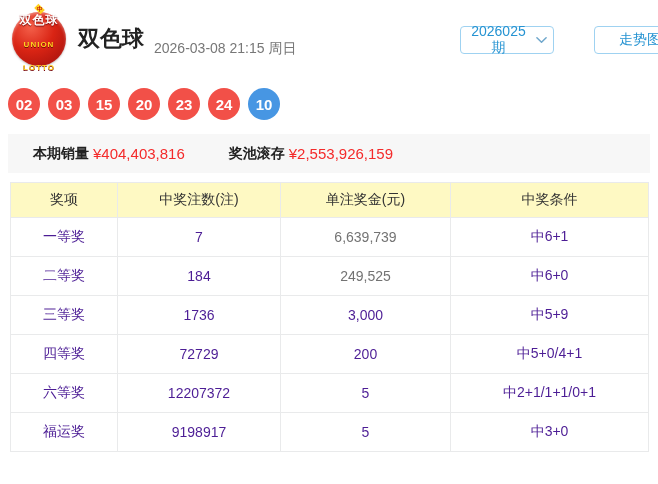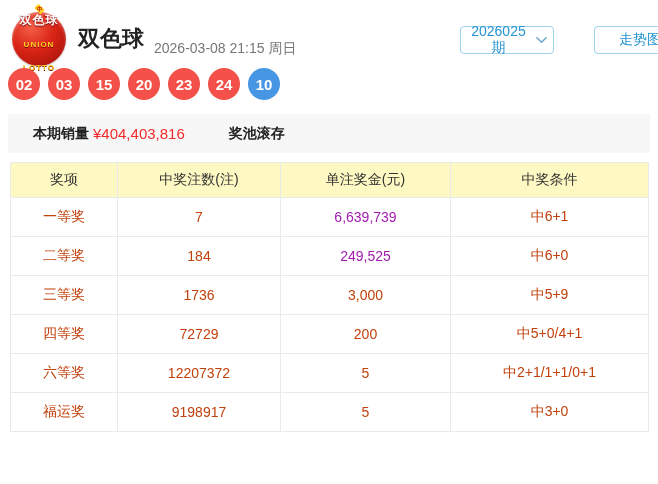--- a/index.html
+++ b/index.html
@@ -39,7 +39,7 @@
   .chevron-svg{display:block;}
 
   
-  .balls{display:flex;gap:8px;margin:0 0 0 8px;align-items:center;}
+  .balls{display:flex;gap:8px;margin:20px 0 0 8px;align-items:center;}
   .ball{
     width:32px;height:32px;border-radius:50%;
     display:flex;align-items:center;justify-content:center;

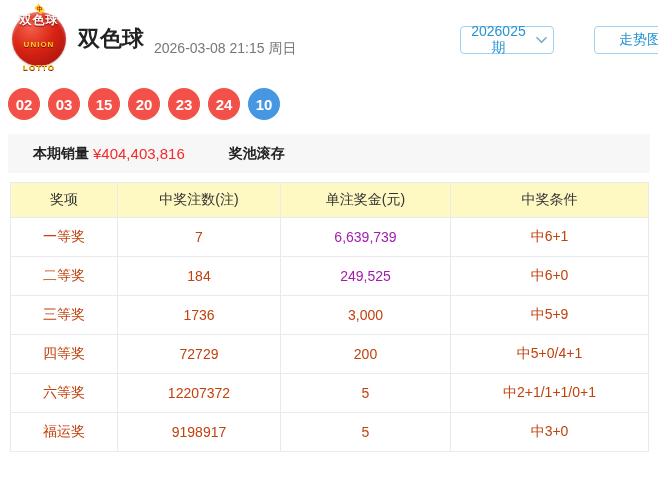--- a/index.html
+++ b/index.html
@@ -115,6 +115,7 @@
   <span class="val">¥404,403,816</span>
   <span class="gap"></span>
   <span class="lbl">奖池滚存</span>
+  <span class="val">¥2,553,926,159</span>
 </div>
 
 <table class="prize-table">

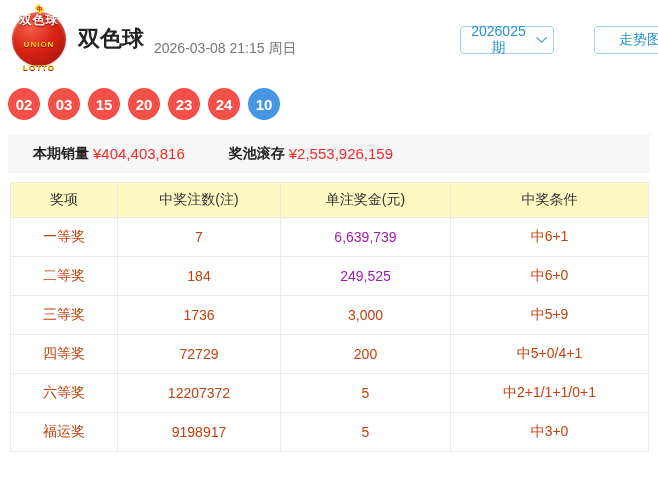--- a/index.html
+++ b/index.html
@@ -66,7 +66,7 @@
     border:1px solid #e9eaeb;text-align:center;padding:0;
   }
   .prize-table th{height:34px;background:#fef9c3;font-weight:normal;color:#333;}
-  .prize-table td{height:38px;color:#c2410c;}
+  .prize-table td{height:38px;color:#4c1d95;}
   .prize-table col.c1{width:107px;}
   .prize-table col.c2{width:163px;}
   .prize-table col.c3{width:170px;}

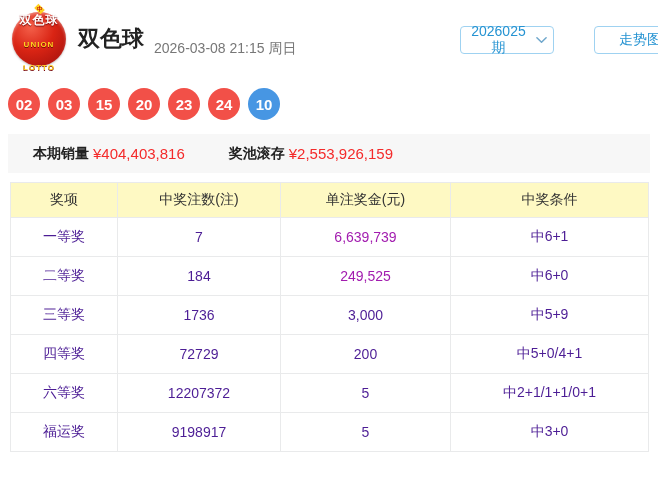--- a/index.html
+++ b/index.html
@@ -71,7 +71,7 @@
   .prize-table col.c2{width:163px;}
   .prize-table col.c3{width:170px;}
   .prize-table col.c4{width:198px;}
-  td.amount-red{color:#a21caf;}
+  td.amount-red{color:#737373;}
 </style>
 </head>
 <body>

